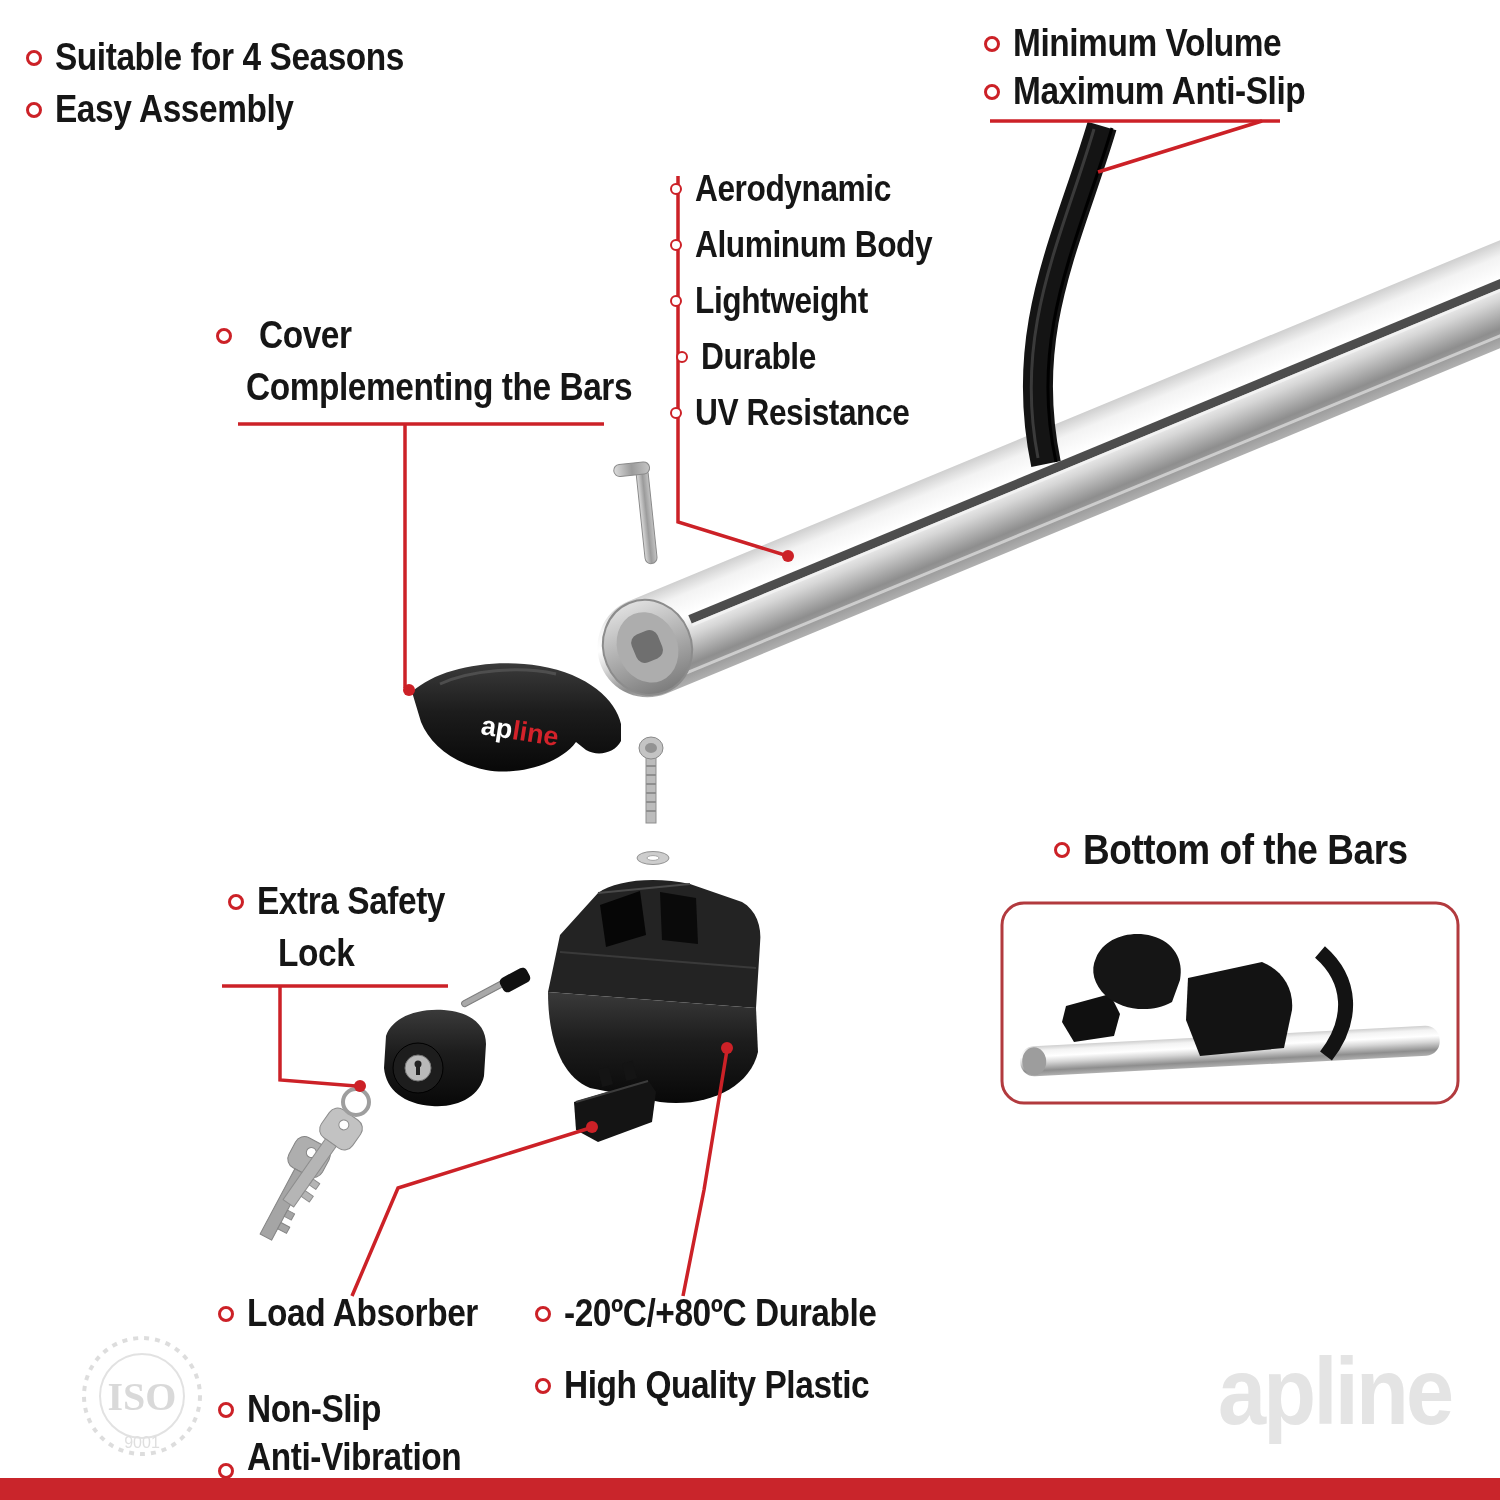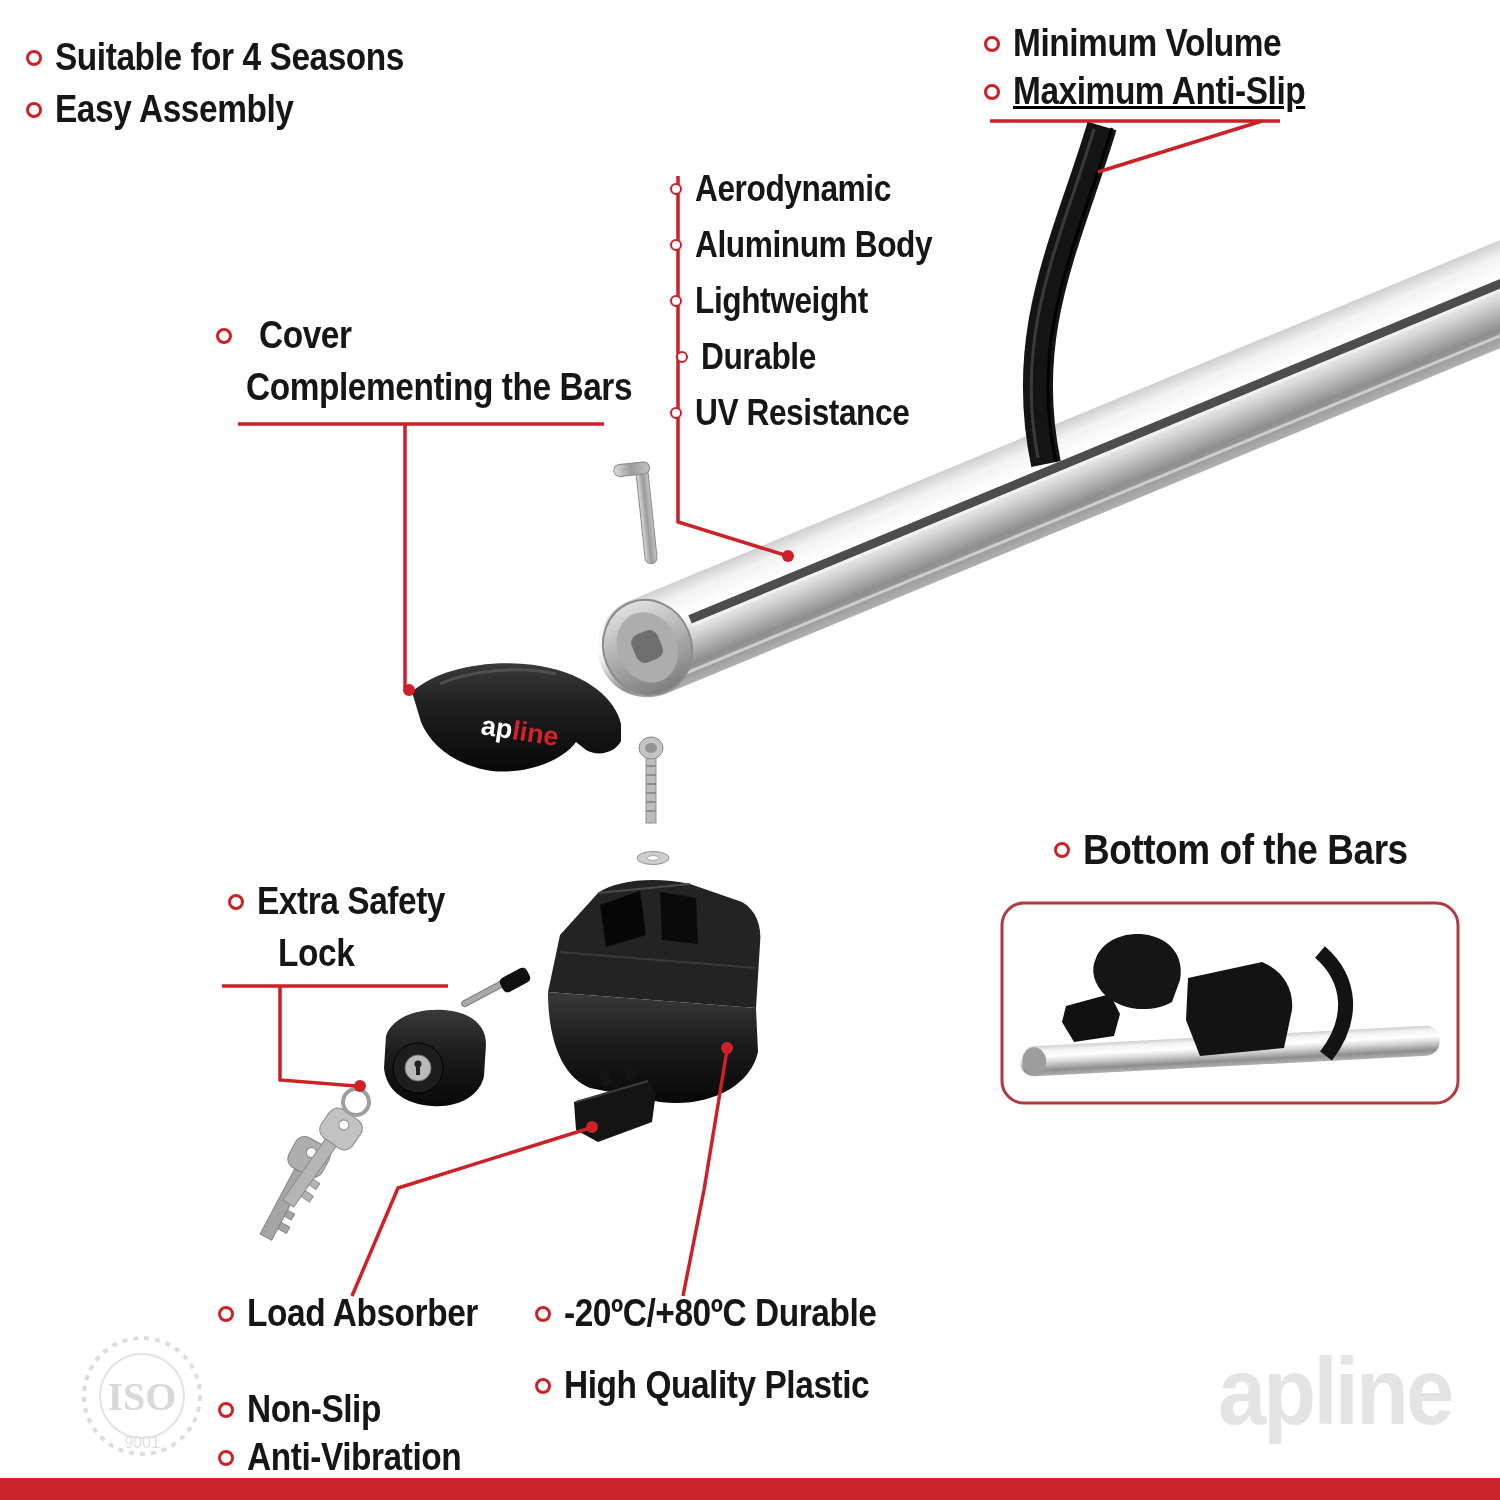--- a/index.html
+++ b/index.html
@@ -199,7 +199,7 @@
   <span class="ring"></span>
   <span class="lbl fs38">Minimum Volume</span>
 </div>
-<div class="row" style="left:984px;top:70px;text-decoration:underline;">
+<div class="row" style="left:984px;top:70px;">
   <span class="ring"></span>
   <span class="lbl fs38">Maximum Anti-Slip</span>
 </div>

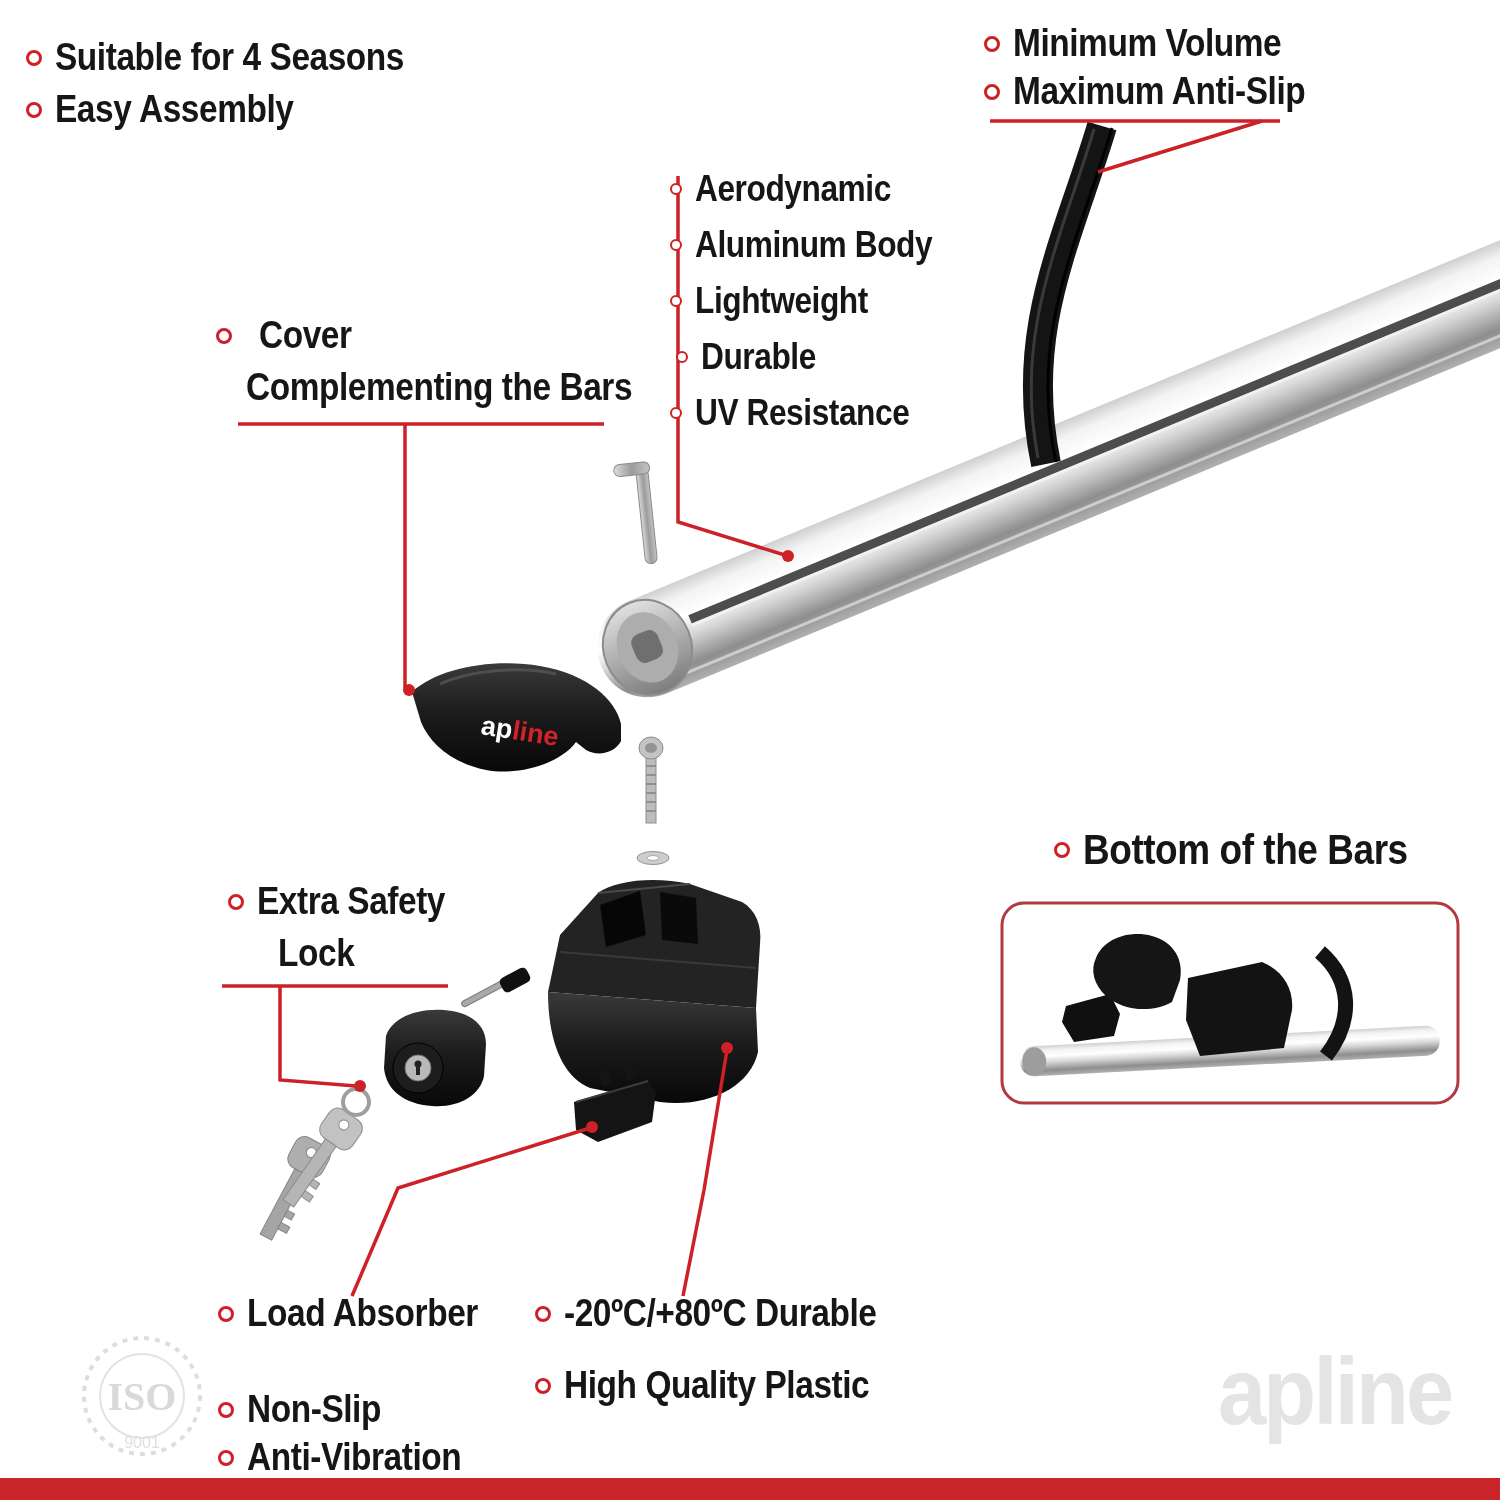--- a/index.html
+++ b/index.html
@@ -254,7 +254,7 @@
   <span class="ring"></span>
   <span class="lbl fs38">Non-Slip</span>
 </div>
-<div class="row" style="left:218px;top:1436px;">
+<div class="row" style="left:218px;top:1436px;align-items:flex-end;">
   <span class="ring"></span>
   <span class="lbl fs38">Anti-Vibration</span>
 </div>

